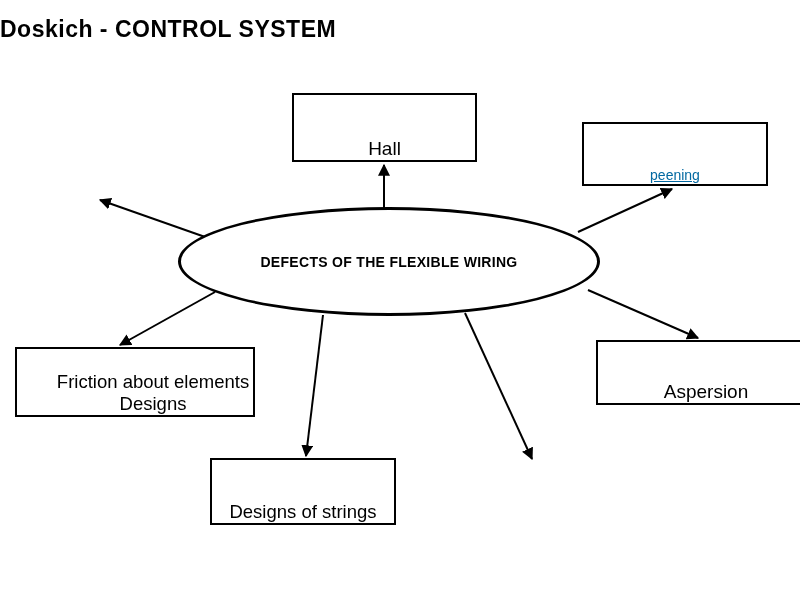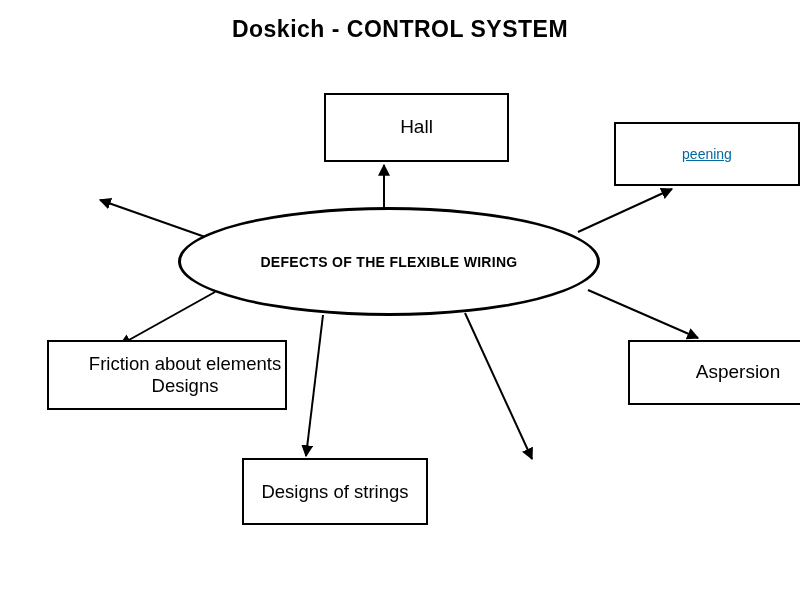--- a/index.html
+++ b/index.html
@@ -24,7 +24,6 @@
     left: 0;
     top: 16px;
     width: 800px;
-    text-align: center;
     font-size: 23px;
     font-weight: bold;
     letter-spacing: 0.5px;

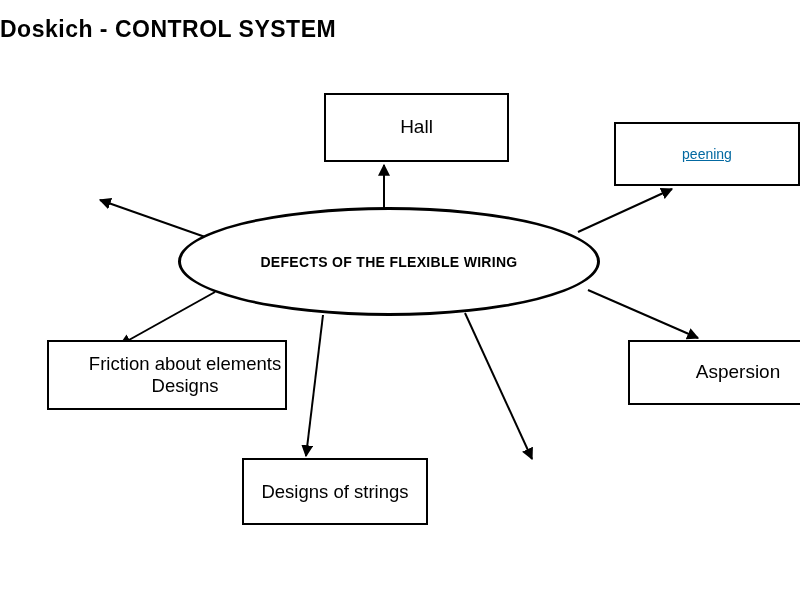--- a/index.html
+++ b/index.html
@@ -42,14 +42,13 @@
     border: 2px solid #000000;
     background: #ffffff;
     display: flex;
-    align-items: center;
+    align-items: flex-end;
     justify-content: center;
     text-align: center;
     font-size: 19px;
     line-height: 1.18;
     color: #000000;
     white-space: nowrap;
-    margin-left: 32px;
   }
   .node .label {
     display: block;

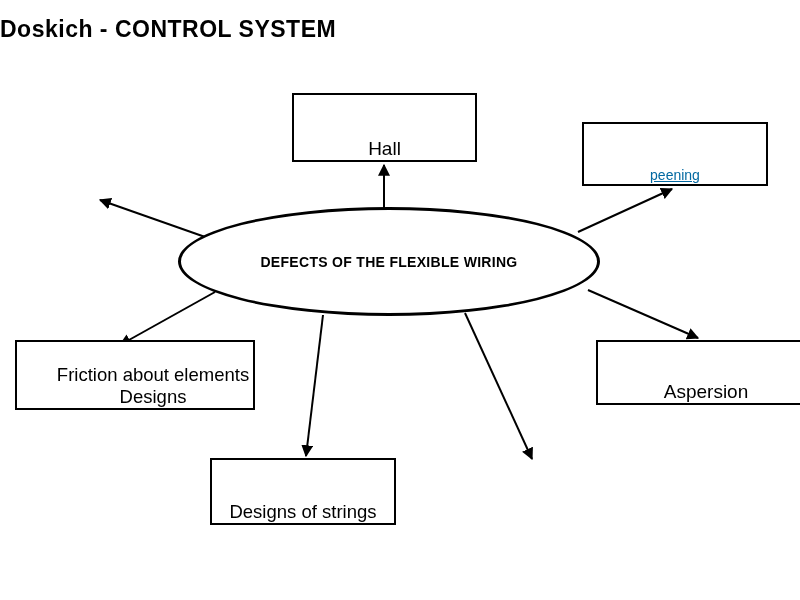--- a/index.html
+++ b/index.html
@@ -130,7 +130,7 @@
     <span class="label link-text">peening</span>
   </div>
 
-  <div class="node wrap" style="left:15px; top:340px; width:240px; height:70px; font-size:18.5px;padding-left:36px;">
+  <div class="node wrap" style="left:15px; top:347px; width:240px; height:70px; font-size:18.5px;padding-left:36px;">
     <span class="label">Friction about elements Designs</span>
   </div>
 

